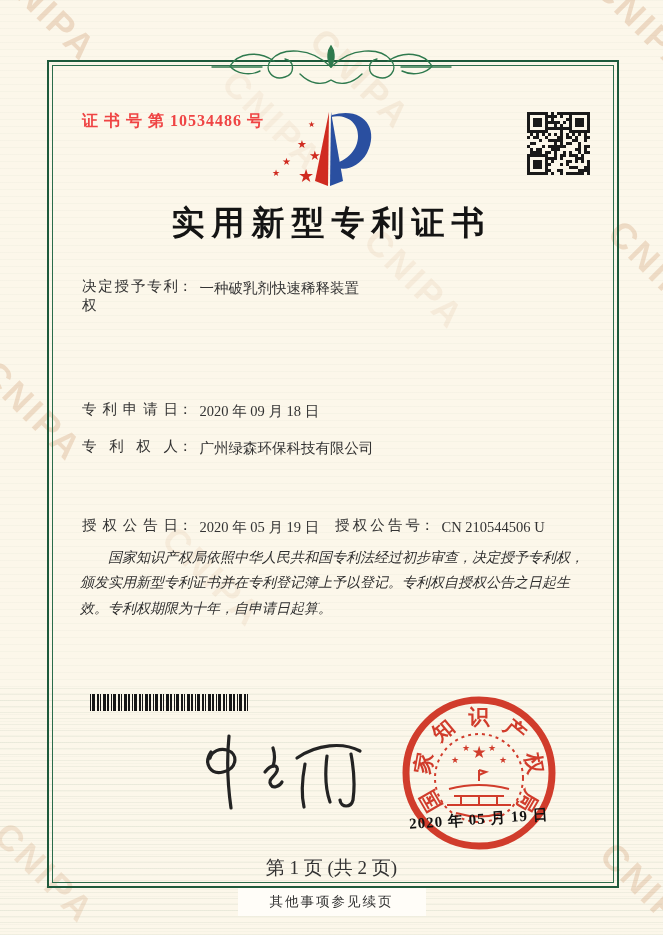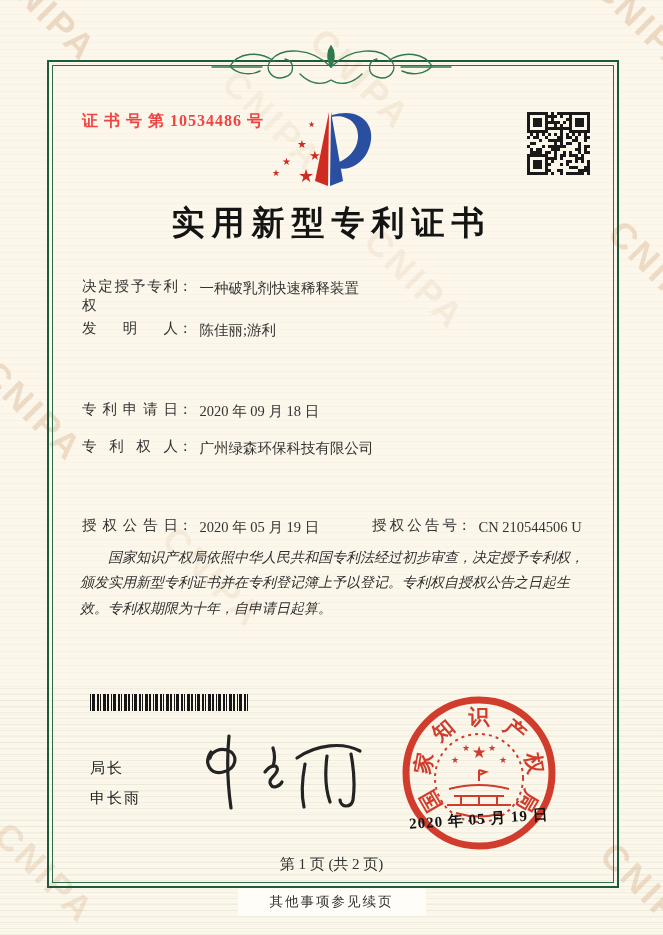--- a/index.html
+++ b/index.html
@@ -343,9 +343,6 @@
   <div class="fieldrow" style="top:277px">
     <span class="flabel">决定授予专利权</span><span class="fcolon">：</span><span class="fvalue">一种破乳剂快速稀释装置</span>
   </div>
-  <div class="fieldrow" style="top:319px">
-    <span class="flabel">发明人</span><span class="fcolon">：</span><span class="fvalue">陈佳丽;游利</span>
-  </div>
   <div class="fieldrow" style="top:400px">
     <span class="flabel">专利申请日</span><span class="fcolon">：</span><span class="fvalue">2020 年 09 月 18 日</span>
   </div>

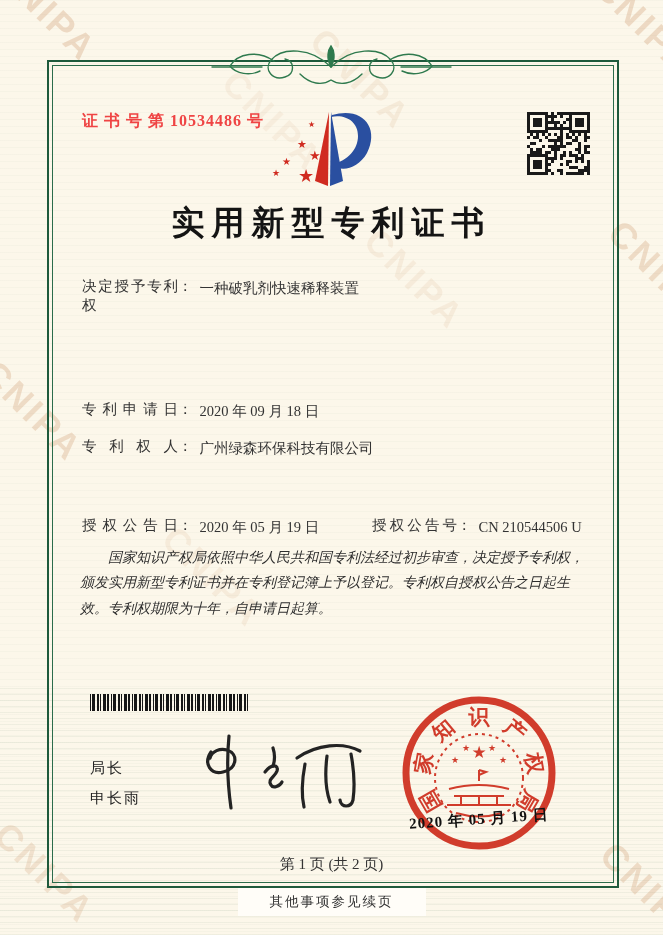--- a/index.html
+++ b/index.html
@@ -26,7 +26,7 @@
   .flabel{display:inline-block;width:96px;text-align:justify;text-align-last:justify;vertical-align:top;}
   .fcolon{display:inline-block;vertical-align:top;margin-right:7px;}
   .fvalue{display:inline-block;vertical-align:top;max-width:442px;white-space:pre-line;line-height:1.55;}
-  .flabel.short{width:85px;margin-left:37px;}
+  .flabel.short{width:85px;}
   .legal{position:absolute;left:80px;top:545px;width:512px;z-index:2;font-size:14px;
         line-height:1.82;color:#2e2e2e;font-style:italic;}
   .legal p{margin:0;text-indent:2em;}

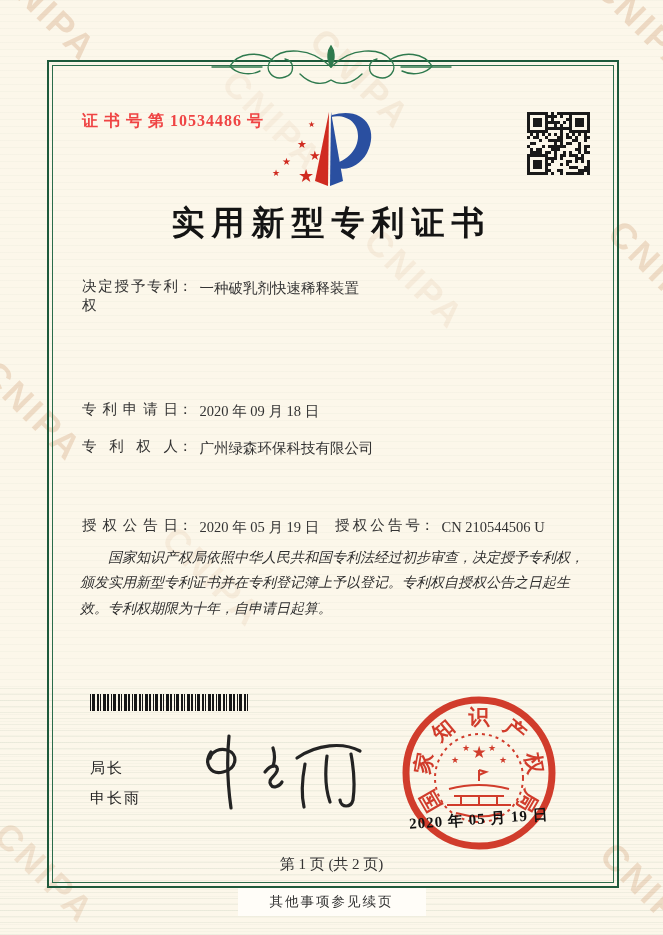--- a/index.html
+++ b/index.html
@@ -409,10 +409,6 @@
       <span style="width: 1px; margin-right: 2px;"></span>
     </div>
 
-  <div class="director">
-    <div>局长</div>
-    <div>申长雨</div>
-  </div>
 
   <svg class="sig" width="172" height="84" viewBox="0 0 172 84">
     <g stroke="#232323" stroke-width="3.2" fill="none" stroke-linecap="round" stroke-linejoin="round">

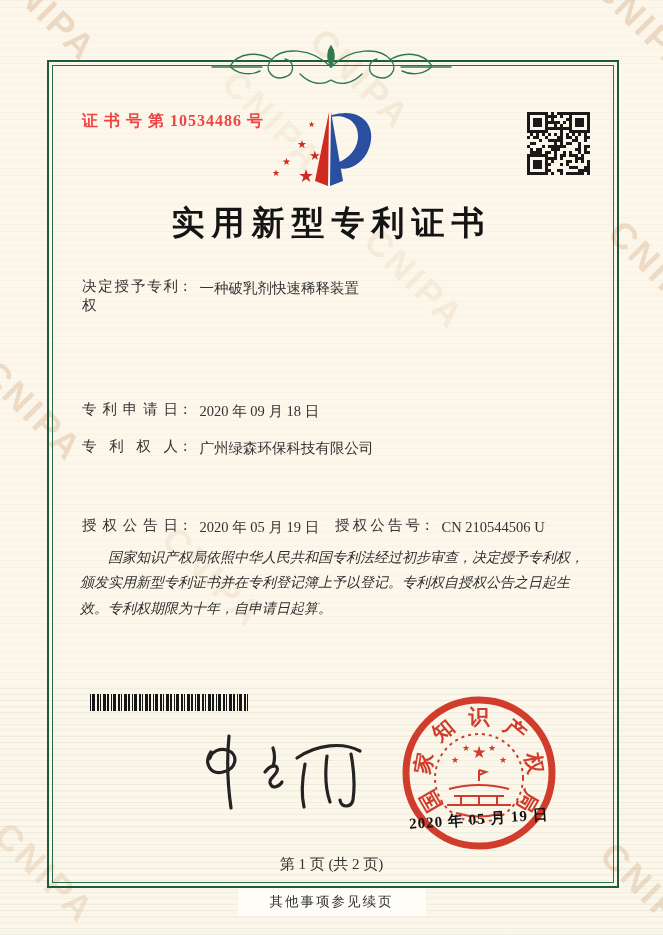--- a/index.html
+++ b/index.html
@@ -41,7 +41,7 @@
   .seal .emb{stroke:#cf3322;stroke-width:2;fill:none;}
   .seal-date{position:absolute;left:399px;top:810px;width:160px;z-index:3;text-align:center;
         font-size:15px;font-weight:700;color:#111;transform:rotate(-4deg);letter-spacing:1px;}
-  .pageinfo{position:absolute;left:0;right:0;top:855px;z-index:2;text-align:center;font-size:15px;color:#333;}
+  .pageinfo{position:absolute;left:0;right:0;top:855px;z-index:2;text-align:center;font-size:19px;color:#333;}
   .contnote{position:absolute;left:0;right:0;top:888px;z-index:2;text-align:center;}
   .contnote span{display:inline-block;background:#fffdf8;padding:5px 32px;font-size:13.5px;color:#333;letter-spacing:2px;}
 </style>

